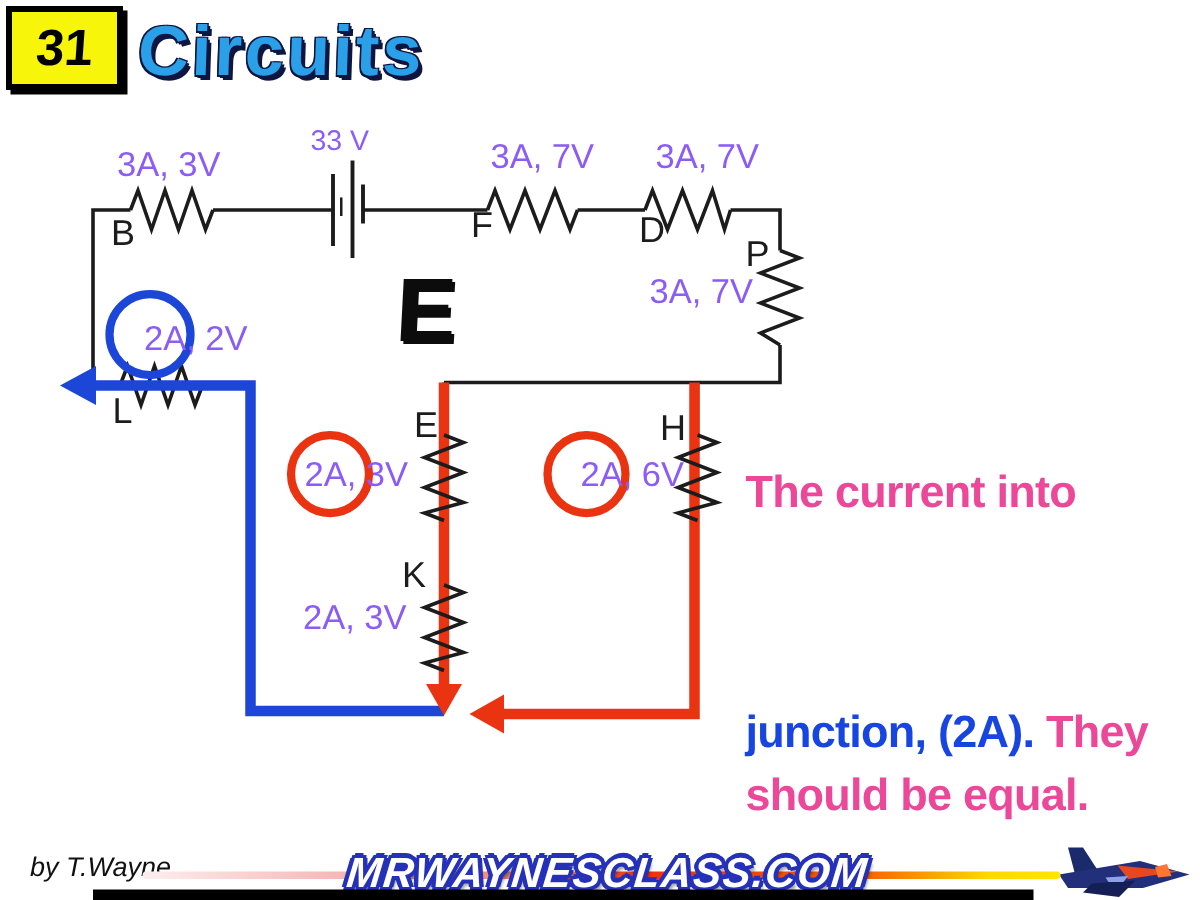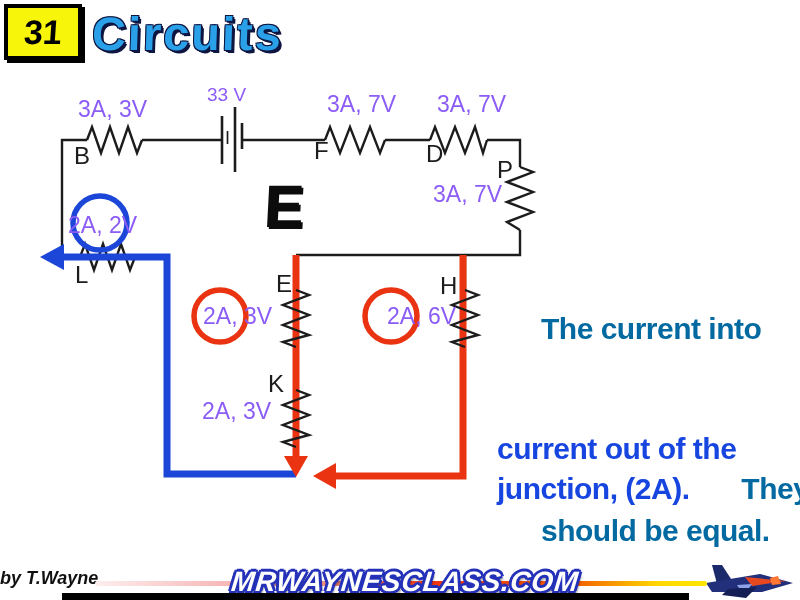--- a/index.html
+++ b/index.html
@@ -109,7 +109,7 @@
   <div class="clabel" style="left:327px;top:91px">3A, 7V</div>
   <div class="clabel" style="left:437px;top:91px">3A, 7V</div>
   <div class="clabel" style="left:433px;top:181px">3A, 7V</div>
-  <div class="clabel" style="left:68px;top:212px">2A, 2V</div>
+  <div class="clabel" style="left:96px;top:212px">2A, 2V</div>
   <div class="clabel" style="left:203px;top:303px">2A, 3V</div>
   <div class="clabel" style="left:387px;top:303px">2A, 6V</div>
   <div class="clabel" style="left:202px;top:398px">2A, 3V</div>

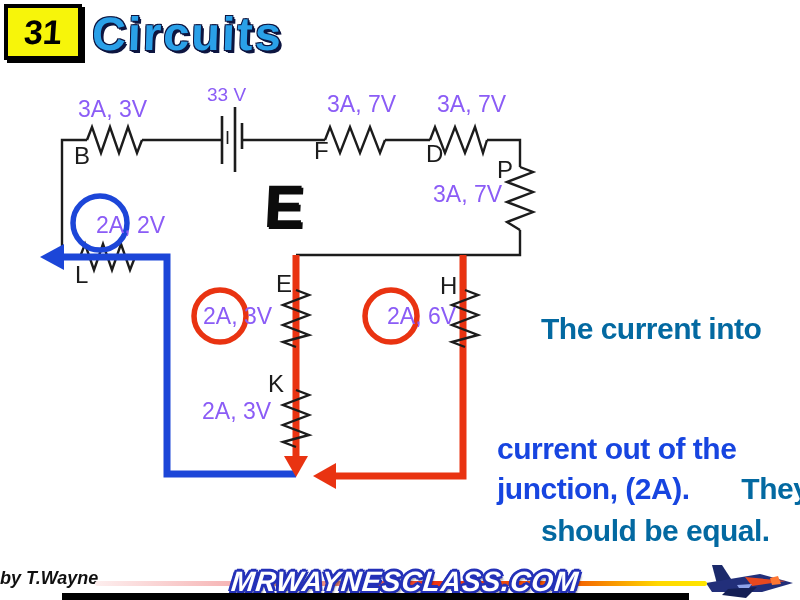--- a/index.html
+++ b/index.html
@@ -20,7 +20,7 @@
               transform:skewX(-3deg);text-shadow:2px 2px 0 #0c0c0c;}
   
   .ann{position:absolute;left:497px;font-size:30px;font-weight:800;white-space:nowrap;letter-spacing:-0.5px;}
-  .red{color:#0369a1;margin-left:44px;}
+  .red{color:#ec4899;}
   .blue{color:#1745E0;}
   
   #byline{position:absolute;left:0;top:568px;font-size:18px;font-style:italic;font-weight:700;color:#101010;}

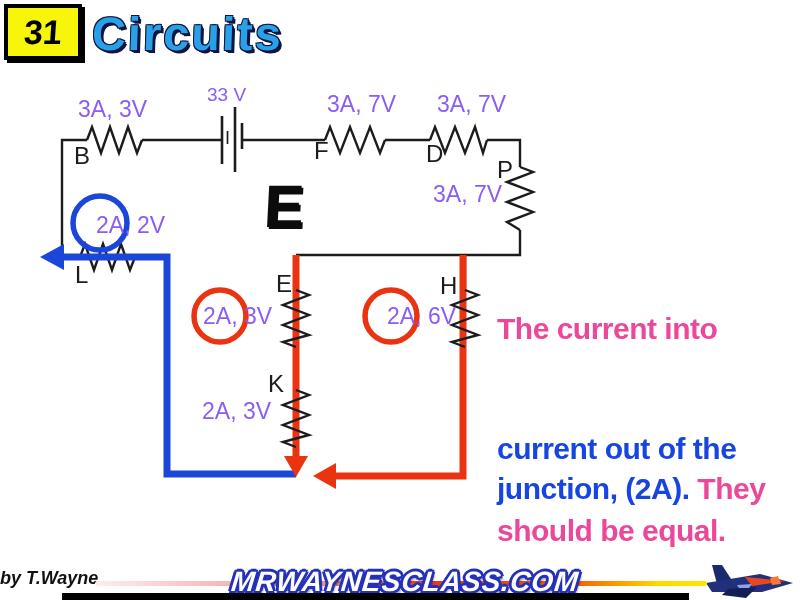--- a/index.html
+++ b/index.html
@@ -127,7 +127,6 @@
   <div id="big-answer">E</div>
 
   <div class="ann red" style="top:312px">The current into</div>
-  <div class="ann blue" style="top:432px">current out of the</div>
   <div class="ann" style="top:472px"><span class="blue">junction, (2A).</span><span class="red"> They</span></div>
   <div class="ann red" style="top:514px">should be equal.</div>
 

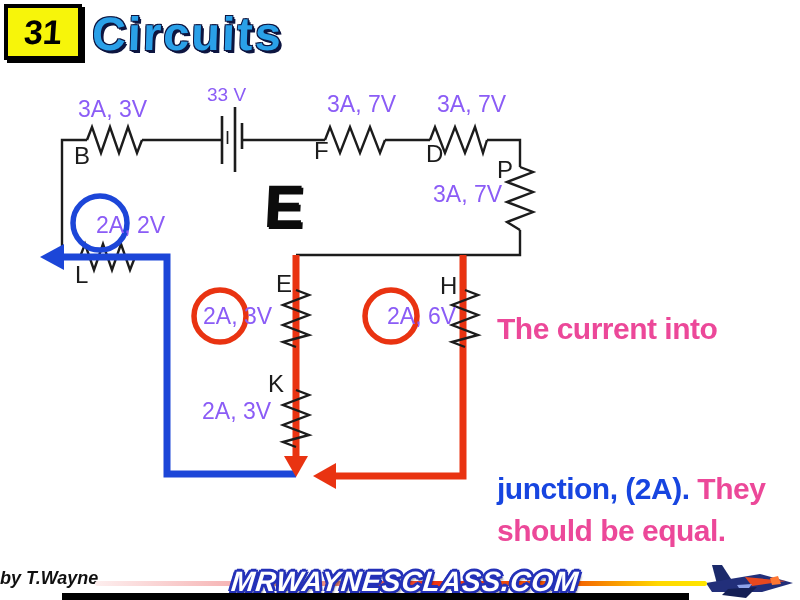--- a/index.html
+++ b/index.html
@@ -23,7 +23,7 @@
   .red{color:#ec4899;}
   .blue{color:#1745E0;}
   
-  #byline{position:absolute;left:0;top:568px;font-size:18px;font-style:italic;font-weight:700;color:#101010;}
+  #byline{position:absolute;left:20px;top:568px;font-size:18px;font-style:italic;font-weight:400;color:#101010;}
   #grad-line{position:absolute;left:95px;top:581px;width:612px;height:5px;border-radius:3px;
     background:linear-gradient(90deg,#fdeeee 0%,#f6b6b6 22%,#f0907f 38%,#ee3311 55%,#f35c00 78%,#ffd800 92%,#ffe600 100%);}
   #site-banner{position:absolute;left:405px;top:566px;transform:translateX(-50%) skewX(-6deg);

